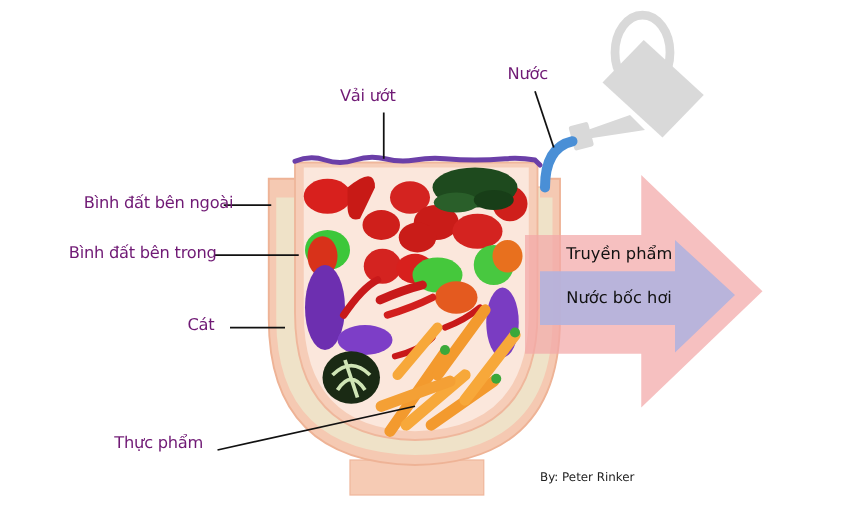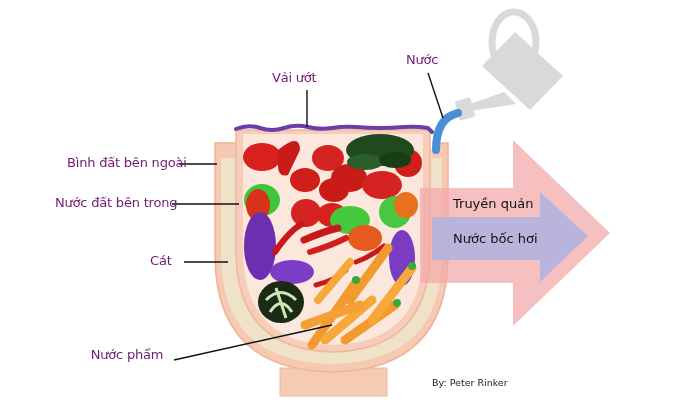--- a/index.html
+++ b/index.html
@@ -116,7 +116,7 @@
   <div class="label center" style="left:272px; top:70px;">Vải ướt</div>
   <div class="label" style="left:406px; top:52px;">Nước</div>
   <div class="label" style="left:55px; top:155px;margin-left:12px;">Bình đất bên ngoài</div>
-  <div class="label" style="left:55px; top:195px;">Nước đất bên trong</div>
+  <div class="label" style="left:55px; top:195px;">Bình đất bên trong</div>
   <div class="label" style="left:150px; top:253px;">Cát</div>
   <div class="label center" style="left:72px; top:347px; width:110px;">Nước phẩm</div>
 

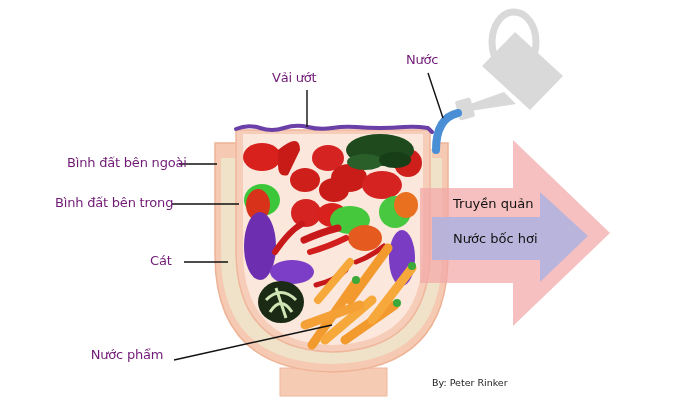--- a/index.html
+++ b/index.html
@@ -120,7 +120,7 @@
   <div class="label" style="left:150px; top:253px;">Cát</div>
   <div class="label center" style="left:72px; top:347px; width:110px;">Nước phẩm</div>
 
-  <div class="arrow-text" style="left:453px; top:196px;">Truyền quản</div>
+  <div class="arrow-text" style="left:453px; top:196px;">Truyền phẩm</div>
   <div class="arrow-text" style="left:453px; top:231px;">Nước bốc hơi</div>
 
   <div class="credit" style="left:432px; top:377px;">By: Peter Rinker</div>

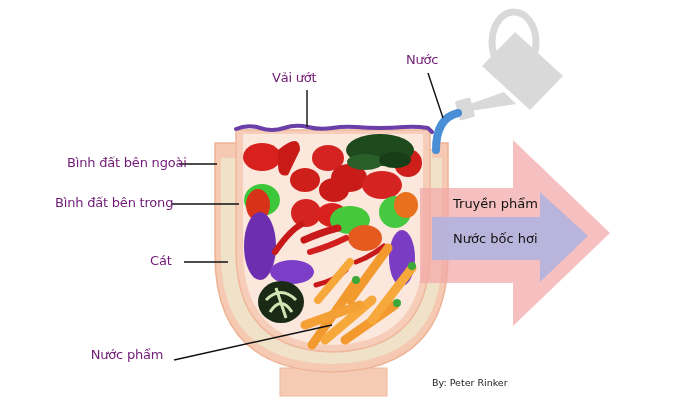--- a/index.html
+++ b/index.html
@@ -118,7 +118,7 @@
   <div class="label" style="left:55px; top:155px;margin-left:12px;">Bình đất bên ngoài</div>
   <div class="label" style="left:55px; top:195px;">Bình đất bên trong</div>
   <div class="label" style="left:150px; top:253px;">Cát</div>
-  <div class="label center" style="left:72px; top:347px; width:110px;">Nước phẩm</div>
+  <div class="label center" style="left:72px; top:347px; width:110px;">Thực phẩm</div>
 
   <div class="arrow-text" style="left:453px; top:196px;">Truyền phẩm</div>
   <div class="arrow-text" style="left:453px; top:231px;">Nước bốc hơi</div>

